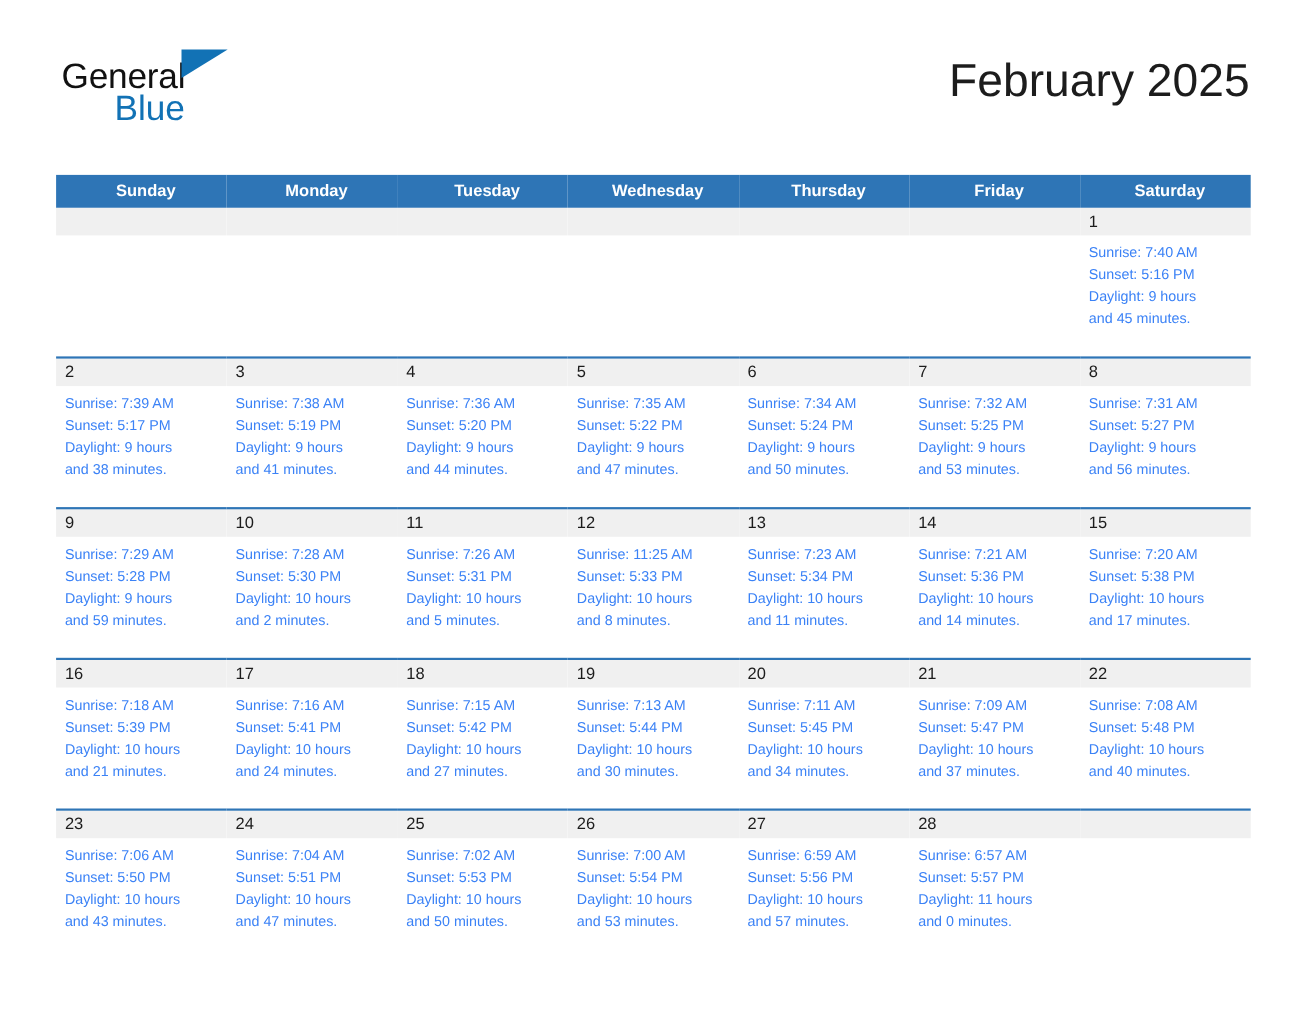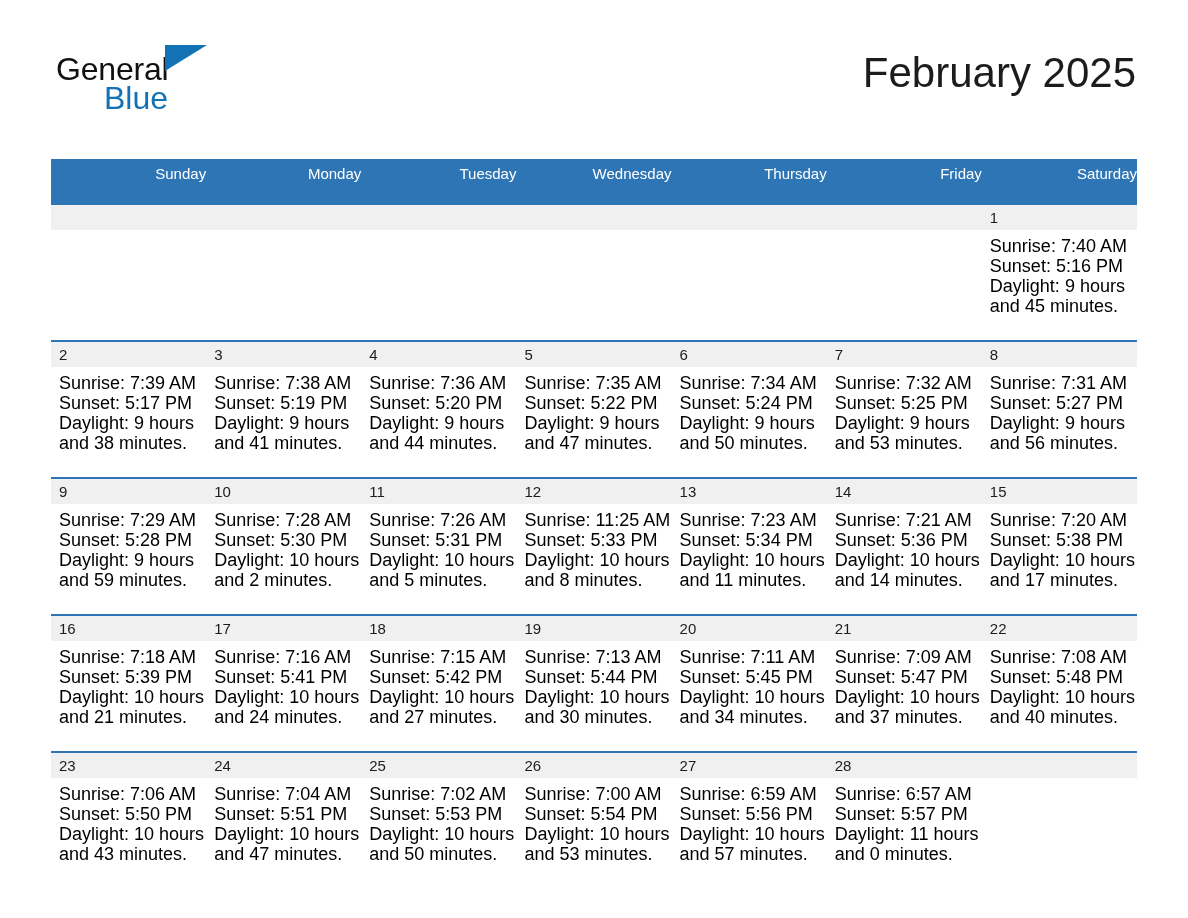--- a/index.html
+++ b/index.html
@@ -102,9 +102,9 @@
     background: #2e75b6;
     color: #ffffff;
     font-size: 15px;
-    font-weight: normal;
-    text-align: right;
-    padding: 6px 0 23px 8px;
+    font-weight: bold;
+    text-align: center;
+    padding: 6px 0 7px 8px;
     height: 17px;
     vertical-align: middle;
   }

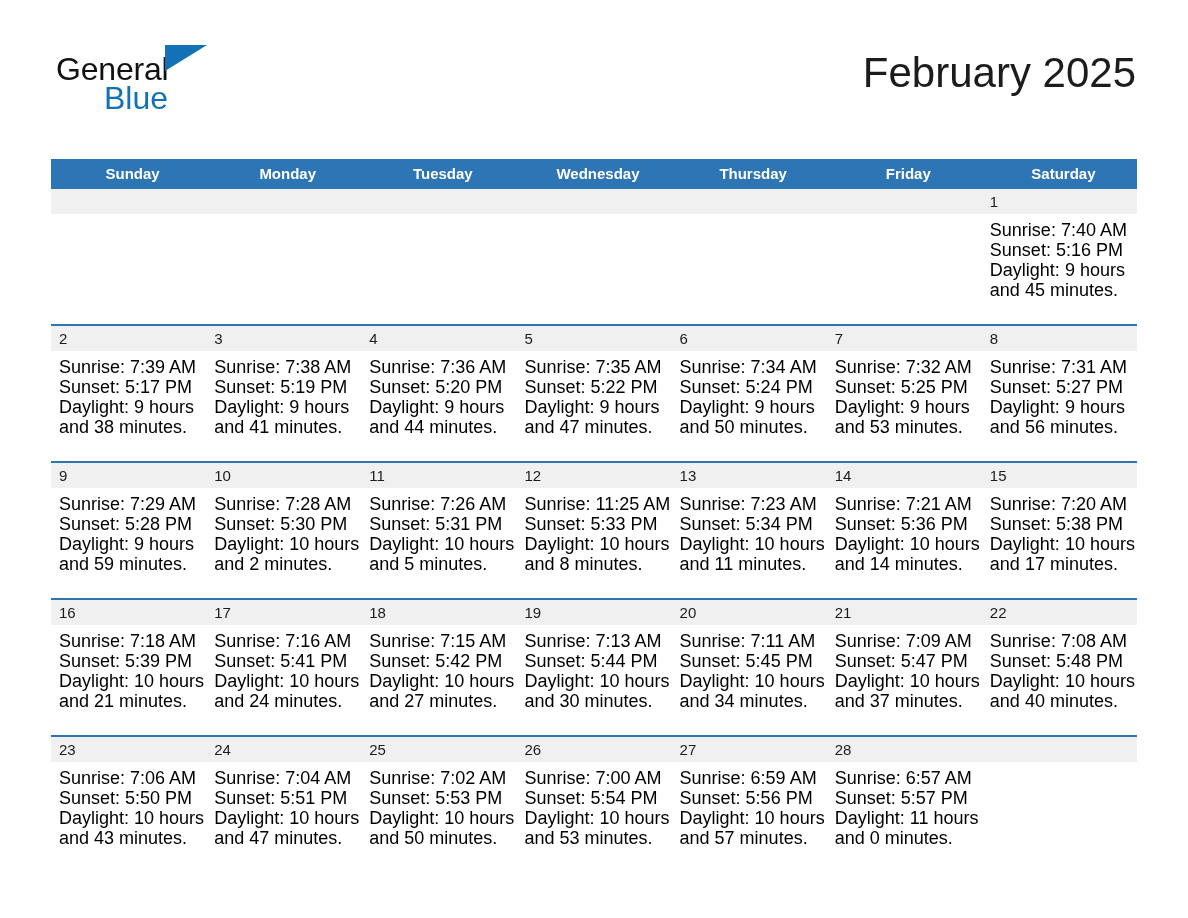--- a/index.html
+++ b/index.html
@@ -134,9 +134,9 @@
   }
   .daycell .info {
     padding: 6px 6px 0 8px;
-    font-size: 18px;
+    font-size: 13px;
     line-height: 20px;
-    color: #000000;
+    color: #3b82f6;
   }
   .daycell .info div { white-space: nowrap; }
   .daycell.blank .datebar { background: #f0f0f0; }

